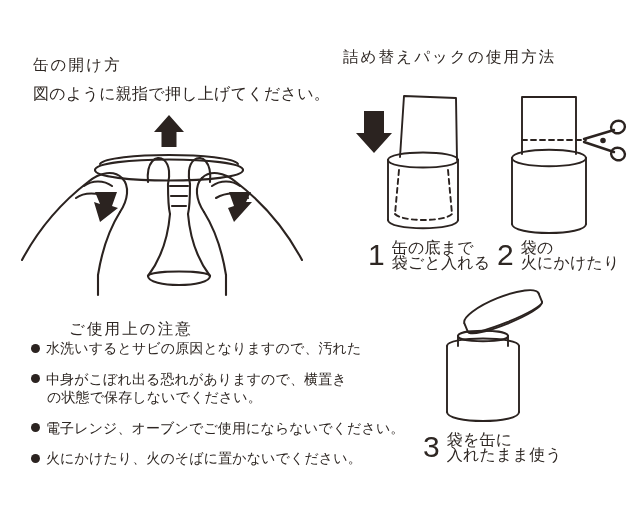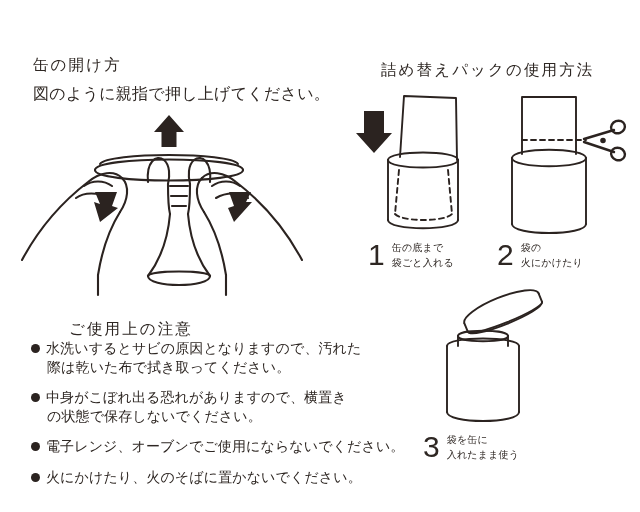--- a/index.html
+++ b/index.html
@@ -46,7 +46,7 @@
   #can-open-sub   { left: 33px; top: 84px; }
 
   
-  #refill-title { left: 343px; top: 61px; margin-left: 38px; }
+  #refill-title { left: 343px; top: 48px; }
 
   
   #caution-title { left: 33px; top: 320px; margin-left: 36px; }

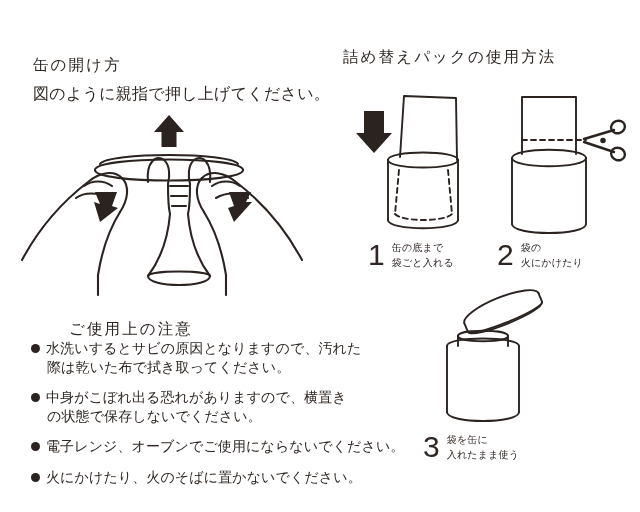--- a/index.html
+++ b/index.html
@@ -94,7 +94,7 @@
     margin-top: 1px;
   }
   .step-lines {
-    font-size: 10px;
+    font-size: 16px;
     line-height: 14.6px;
     letter-spacing: 0.2px;
     color: #2e2723;

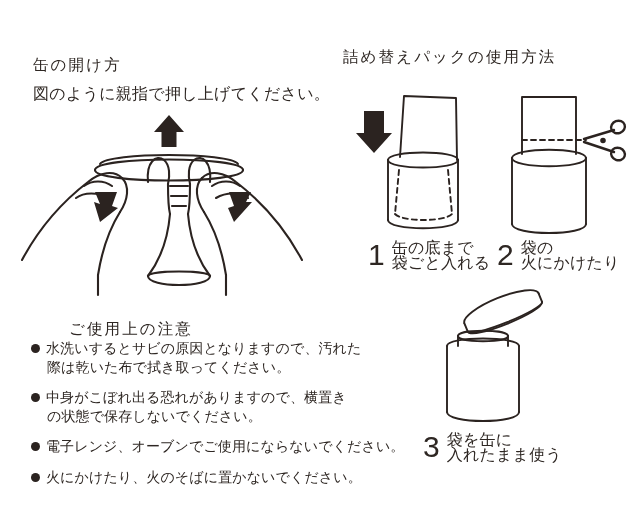--- a/index.html
+++ b/index.html
@@ -281,7 +281,6 @@
     <div class="bullet-row">
       <span class="bullet-dot"></span>
       <span class="bullet-line">水洗いするとサビの原因となりますので、汚れた</span>
-      <span class="bullet-line indent">際は乾いた布で拭き取ってください。</span>
     </div>
 
     <div class="bullet-row">

